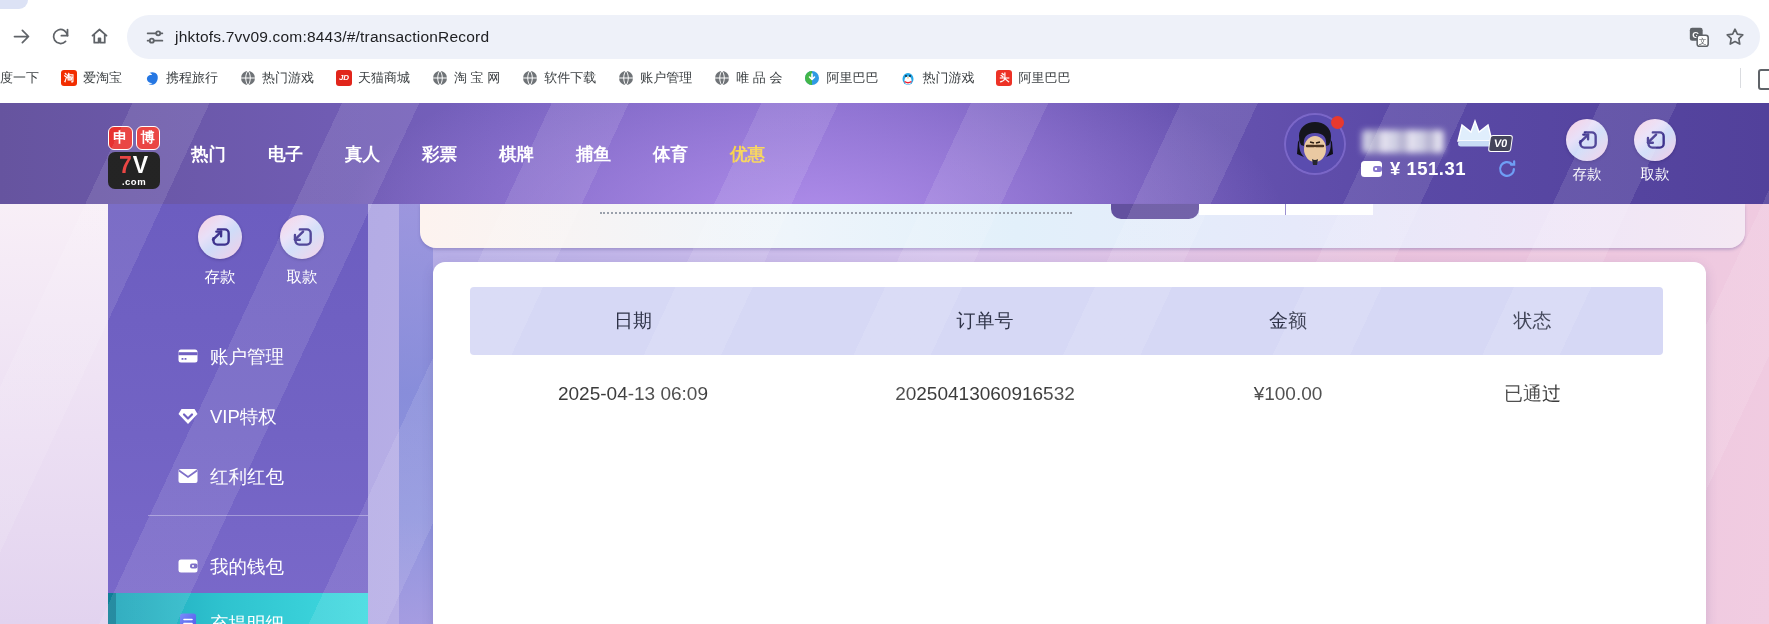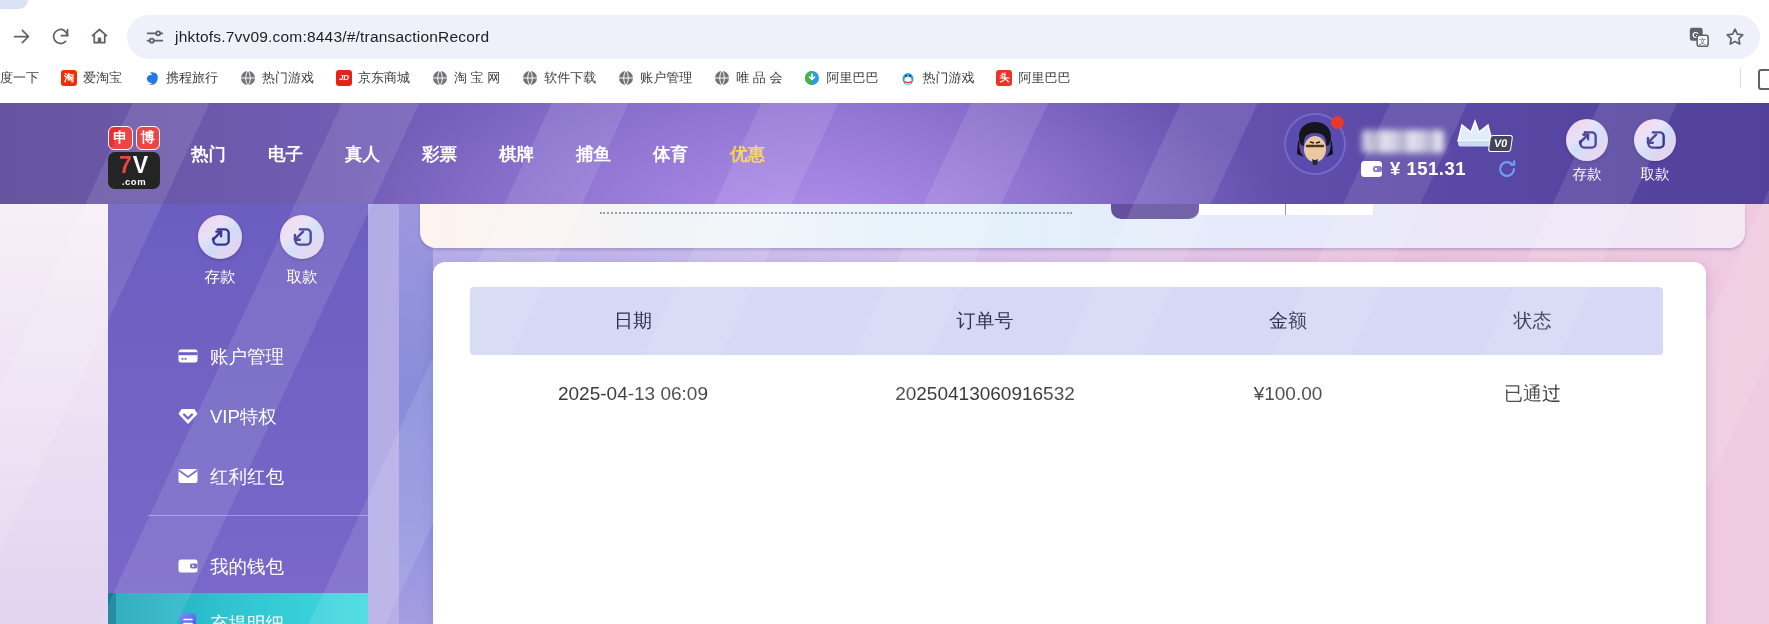--- a/index.html
+++ b/index.html
@@ -183,7 +183,7 @@
         </div>
       <div class="bm">
           <span class="bm-fav fav-sq fav-jd">JD</span>
-          <span>京东商城</span>
+          <span>天猫商城</span>
         </div>
       <div class="bm">
           <span class="bm-fav">

